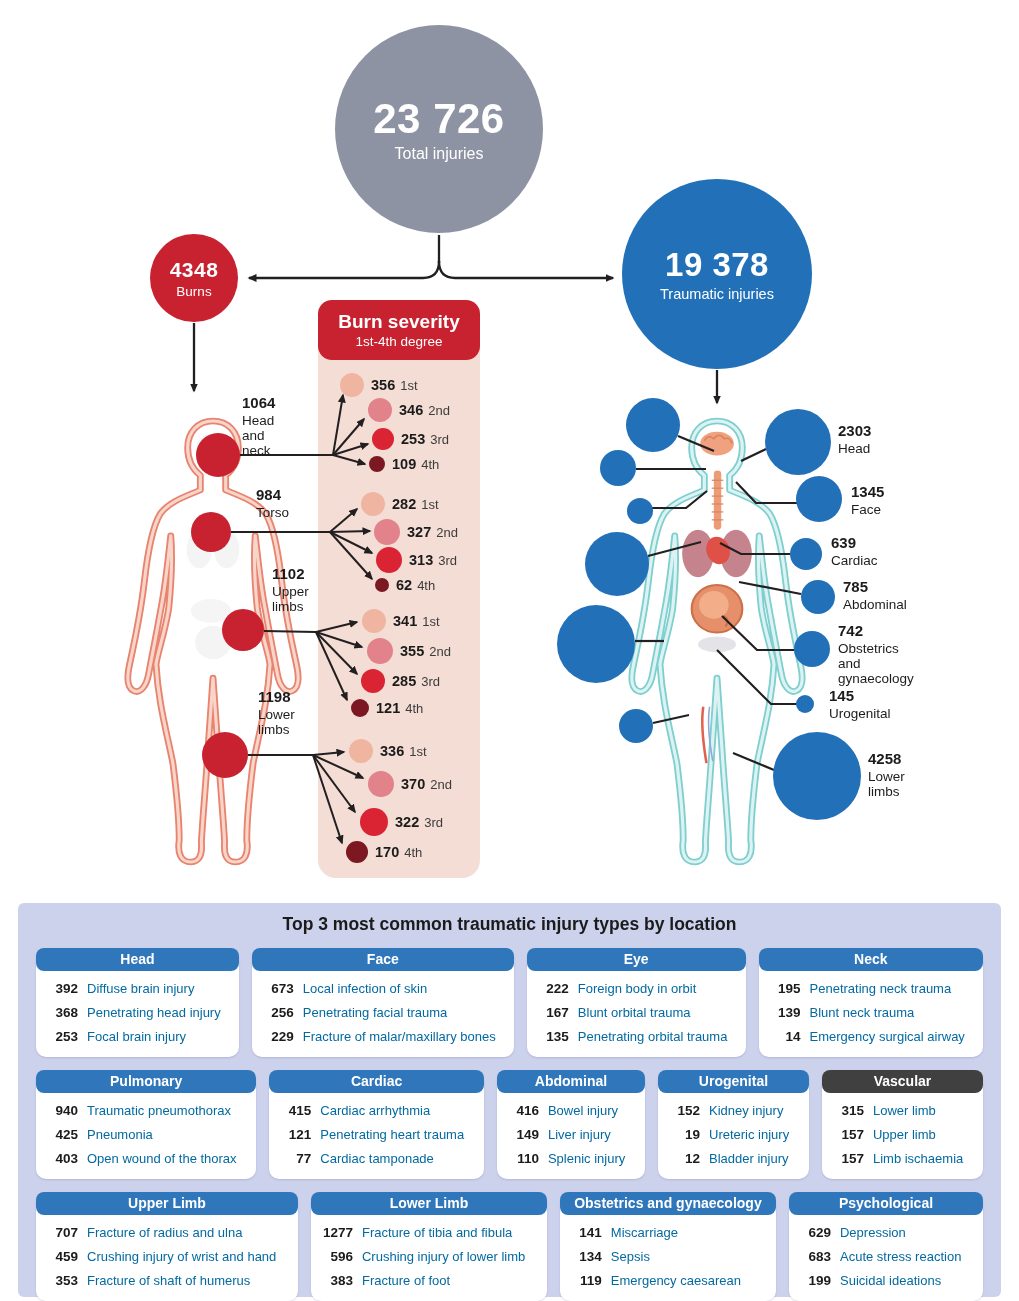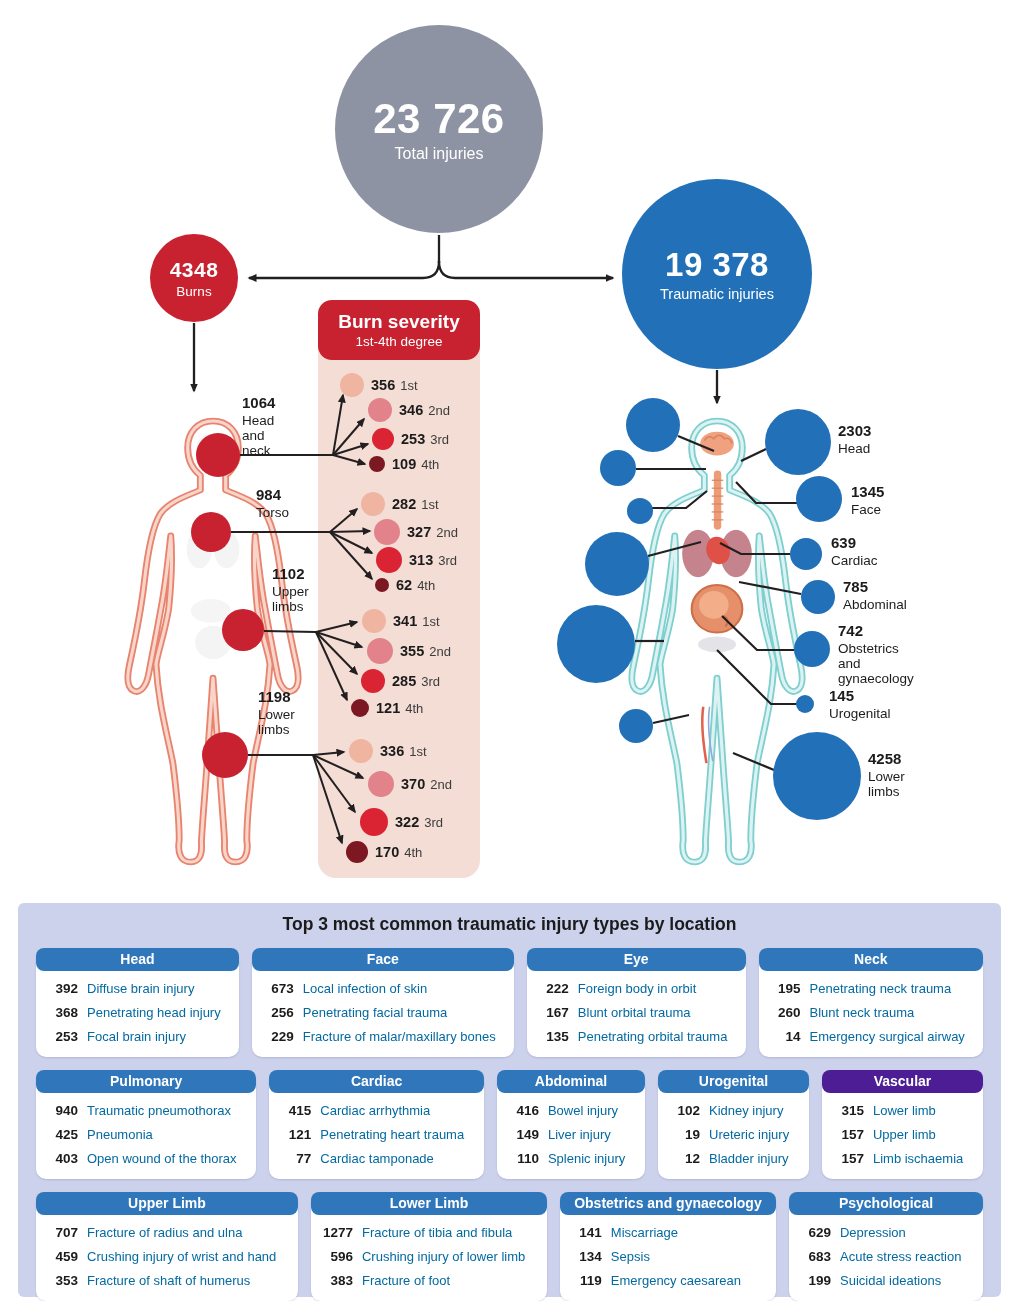--- a/index.html
+++ b/index.html
@@ -348,7 +348,7 @@
               <span class="clab">Penetrating neck trauma</span>
             </div>
             <div class="crow">
-              <span class="cval">260</span>
+              <span class="cval">139</span>
               <span class="clab">Blunt neck trauma</span>
             </div>
             <div class="crow">

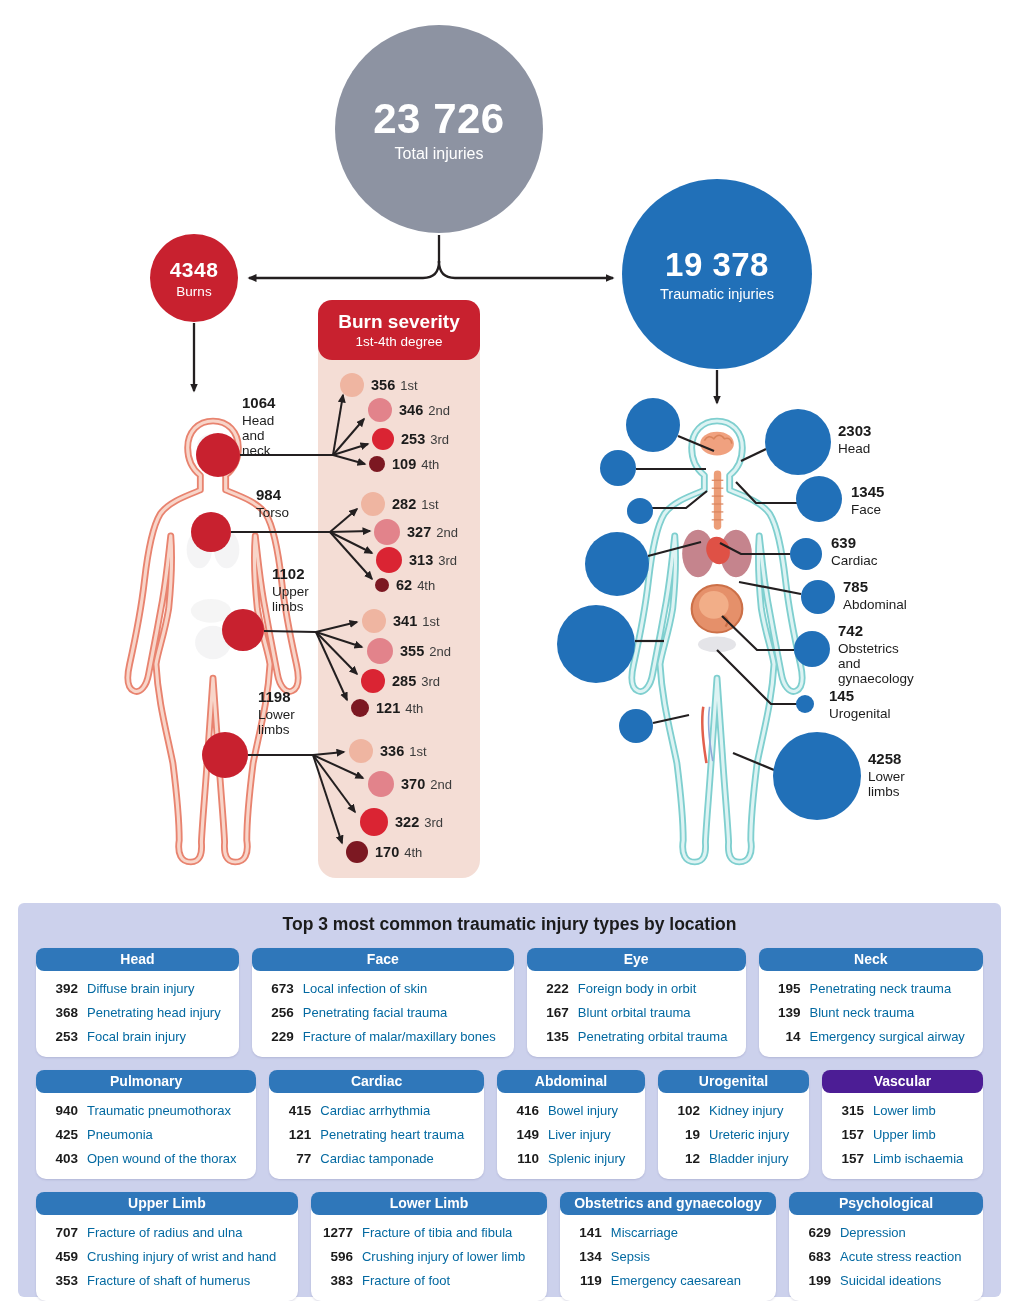--- a/index.html
+++ b/index.html
@@ -428,7 +428,7 @@
           </div>
         </div>
         <div class="card">
-          <div class="cardhead" style="background: #4c1d95;">Vascular</div>
+          <div class="cardhead" style="background: #404040;">Vascular</div>
           <div class="cardbody">
             <div class="crow">
               <span class="cval">315</span>

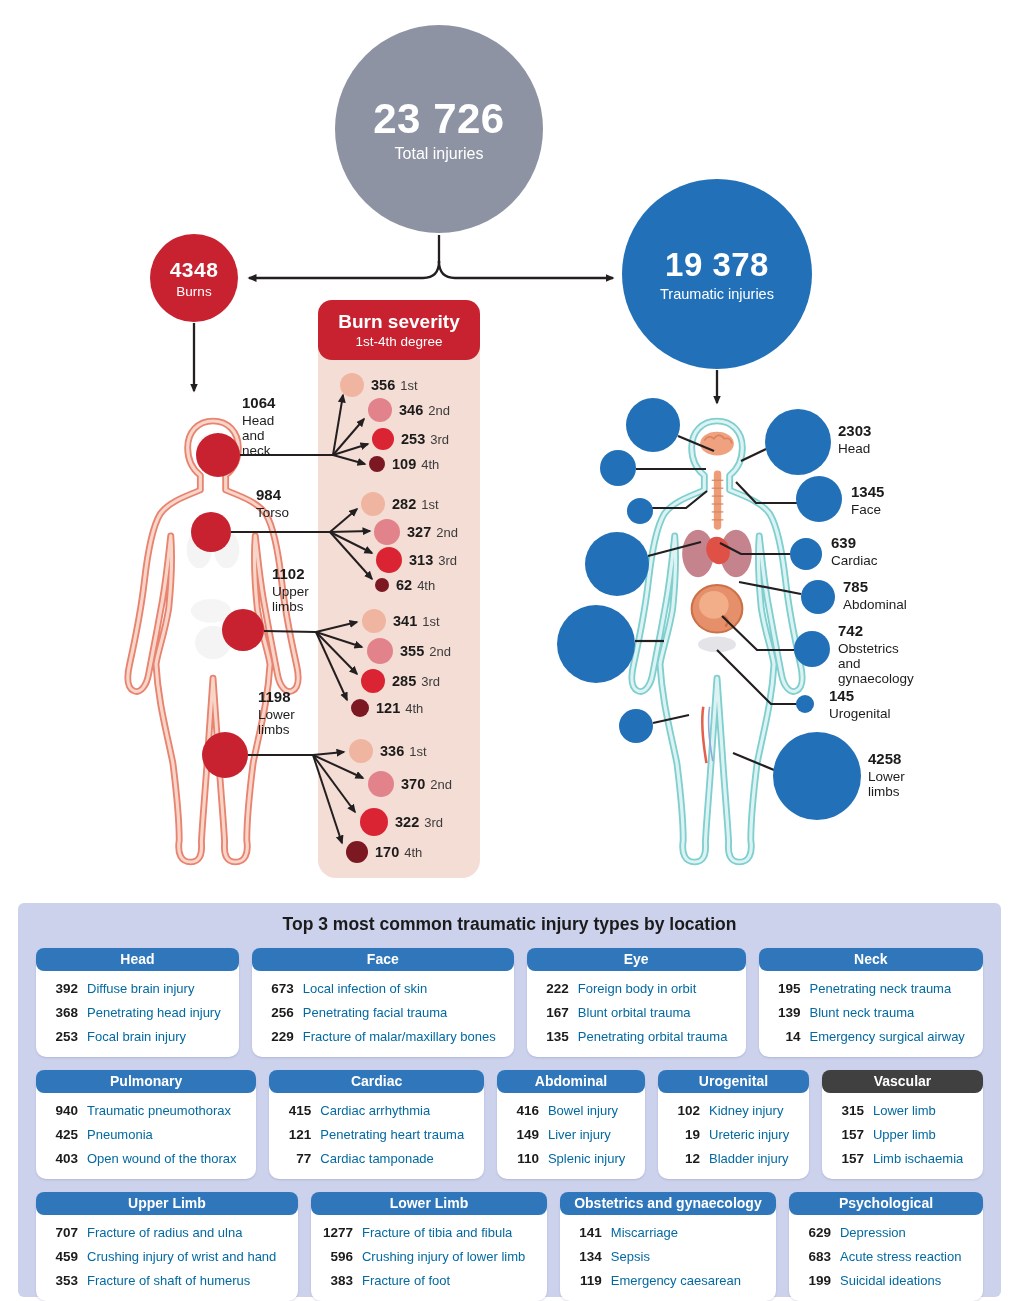--- a/index.html
+++ b/index.html
@@ -414,7 +414,7 @@
           <div class="cardhead" style="background: rgb(47, 119, 186);">Urogenital</div>
           <div class="cardbody">
             <div class="crow">
-              <span class="cval">102</span>
+              <span class="cval">152</span>
               <span class="clab">Kidney injury</span>
             </div>
             <div class="crow">

